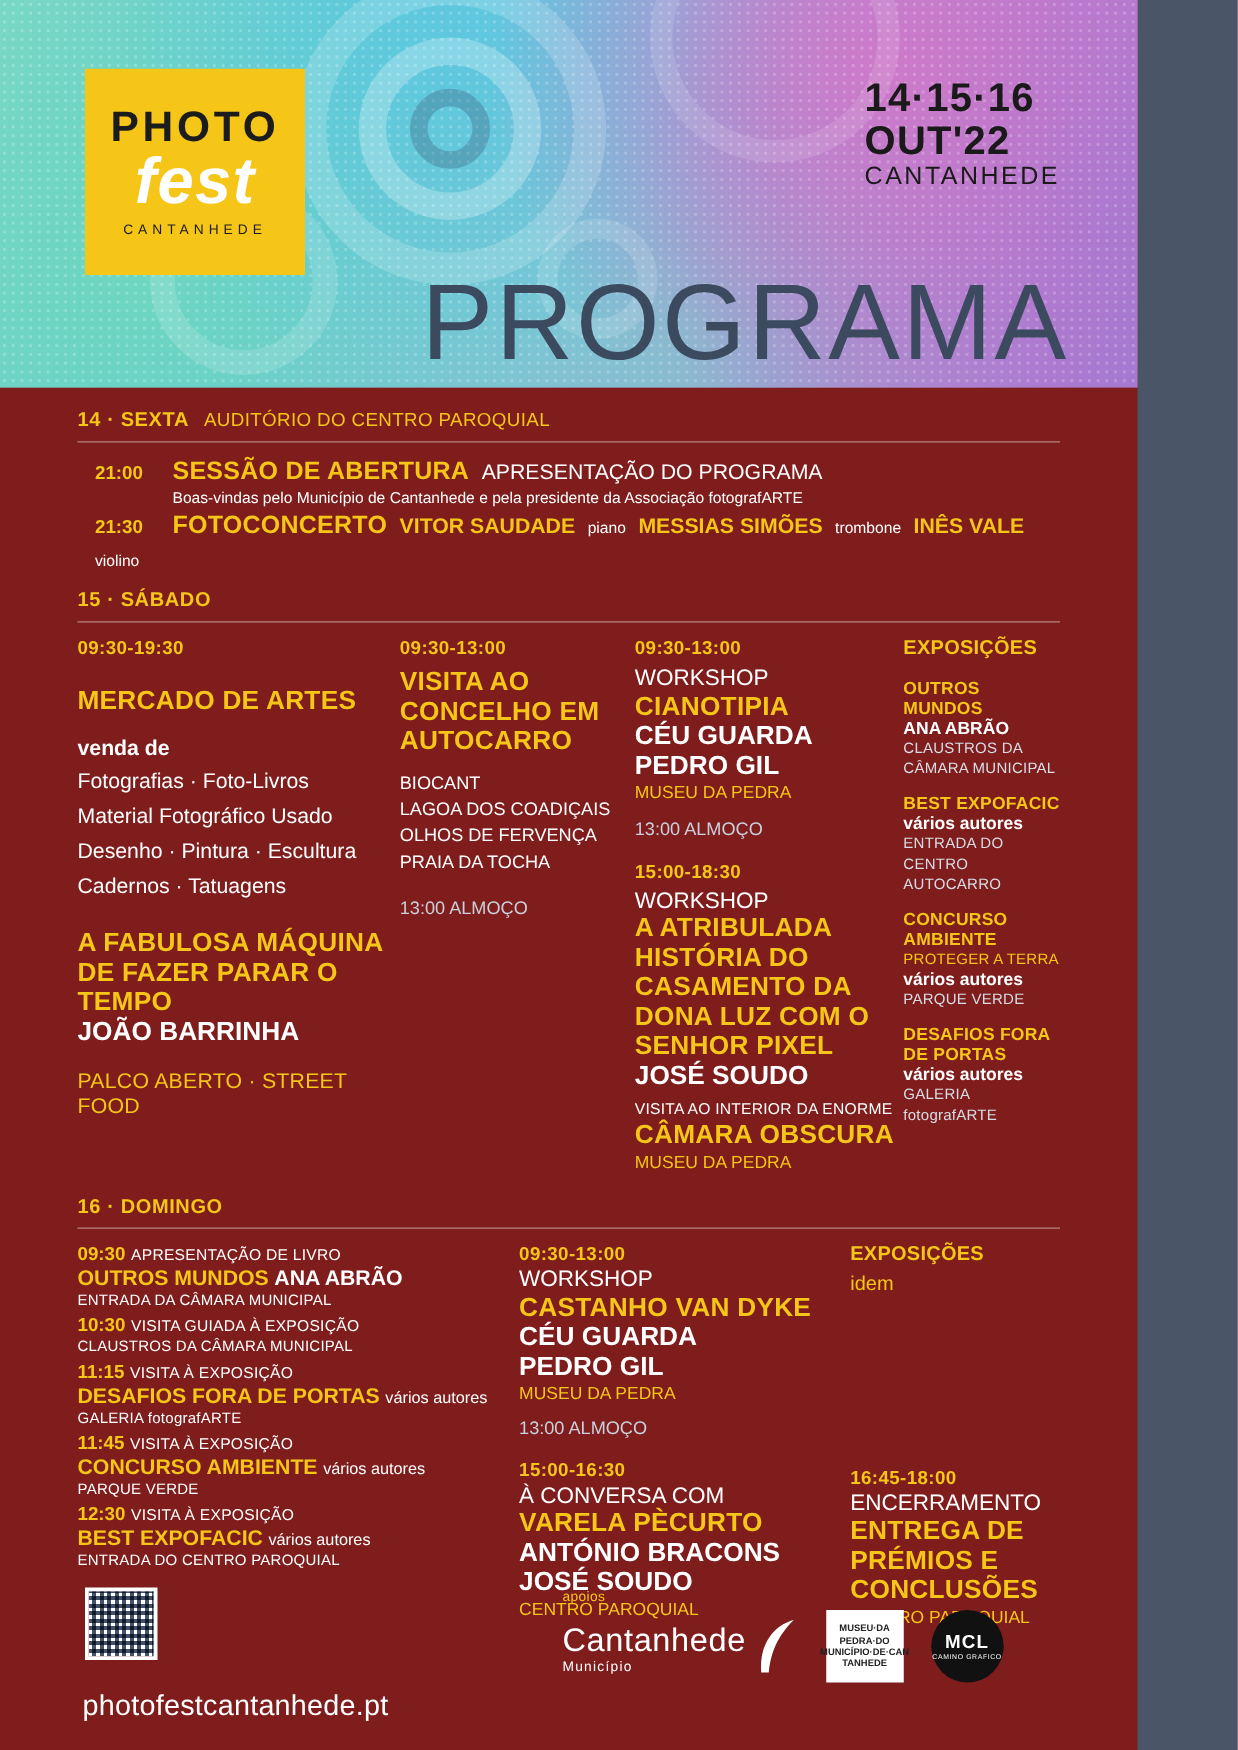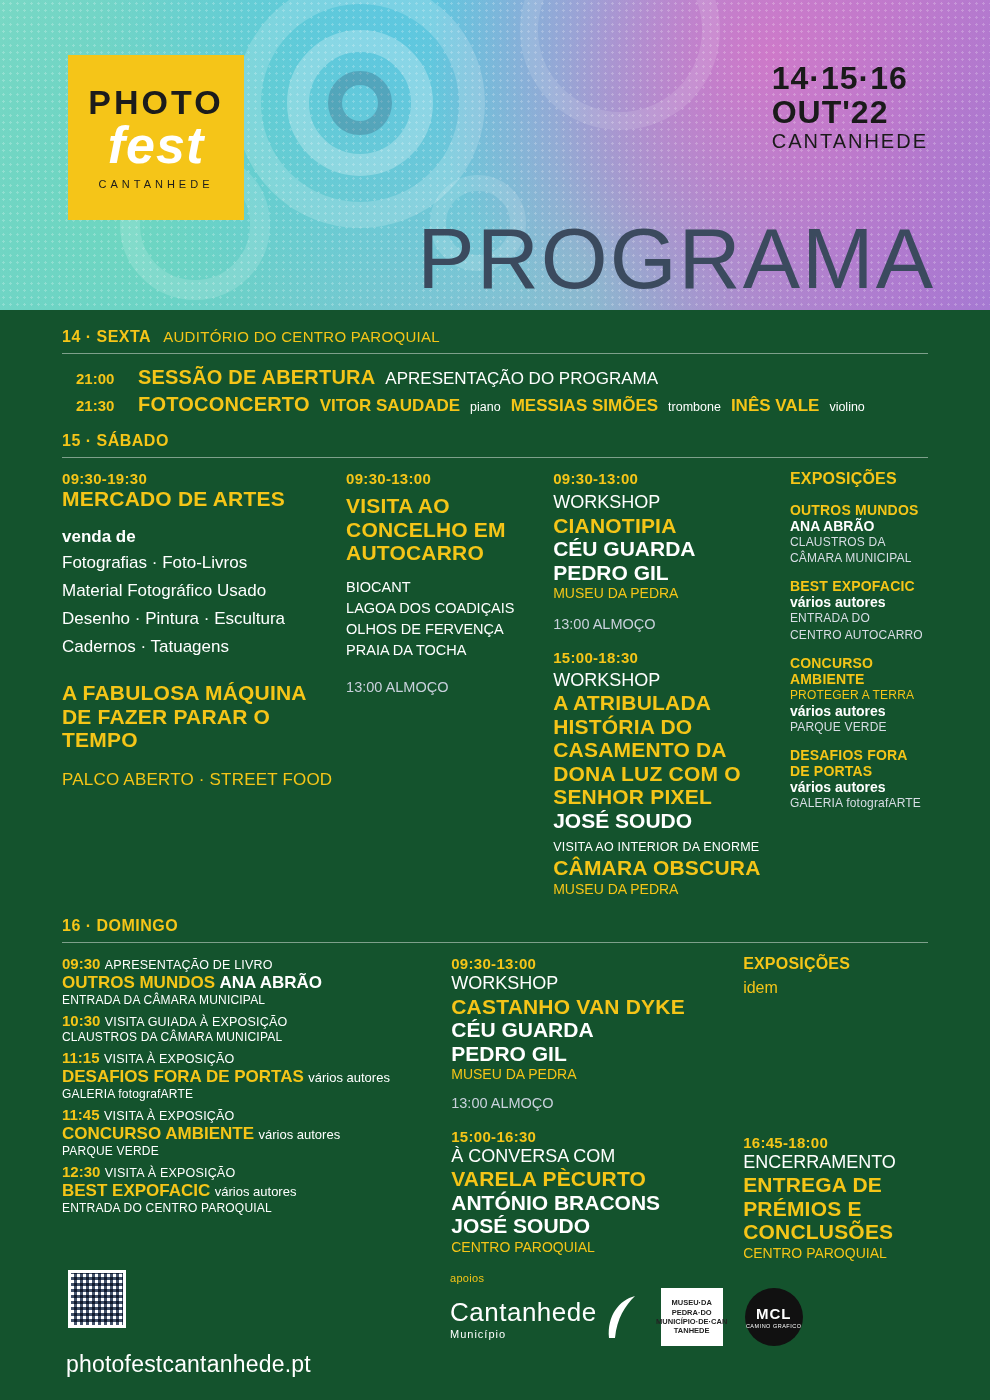--- a/index.html
+++ b/index.html
@@ -12,9 +12,9 @@
     overflow: hidden;
   }
   .poster {
-    width: 990px;
+    width: 910px;
     height: 1400px;
-    background: #14532d;
+    background: #7f1d1d;
     position: relative;
   }
 

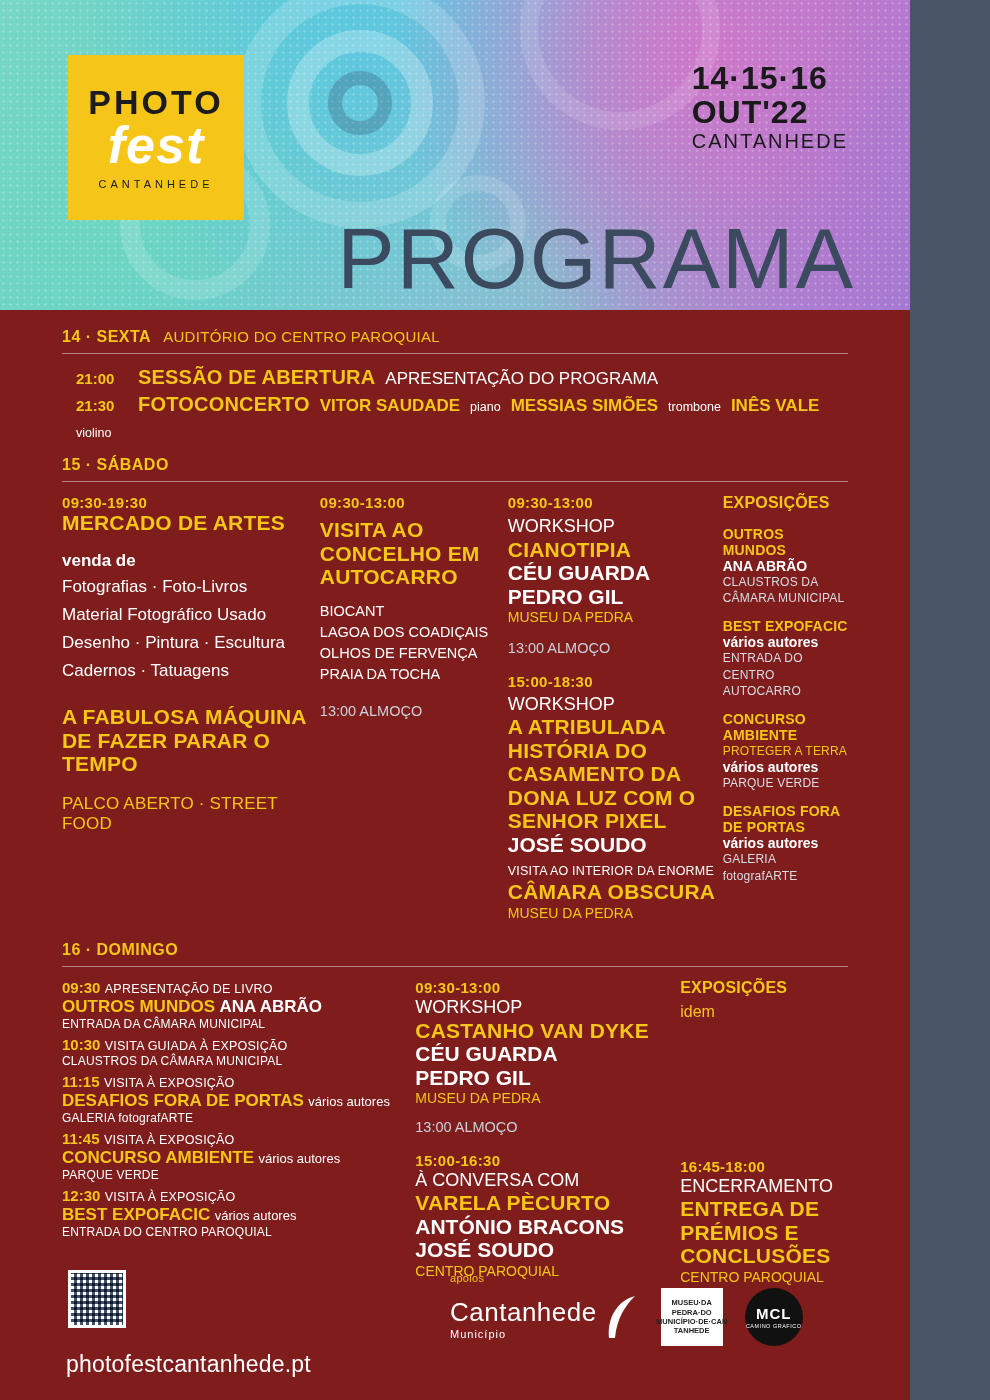--- a/index.html
+++ b/index.html
@@ -219,6 +219,7 @@
         <span class="fri-title">SESSÃO DE ABERTURA</span>
         <span class="fri-sub">APRESENTAÇÃO DO PROGRAMA</span>
       </div>
+      <div class="fri-note">Boas-vindas pelo Município de Cantanhede e pela presidente da Associação fotografARTE</div>
     </div>
 
     <div style="margin-top:4px;">

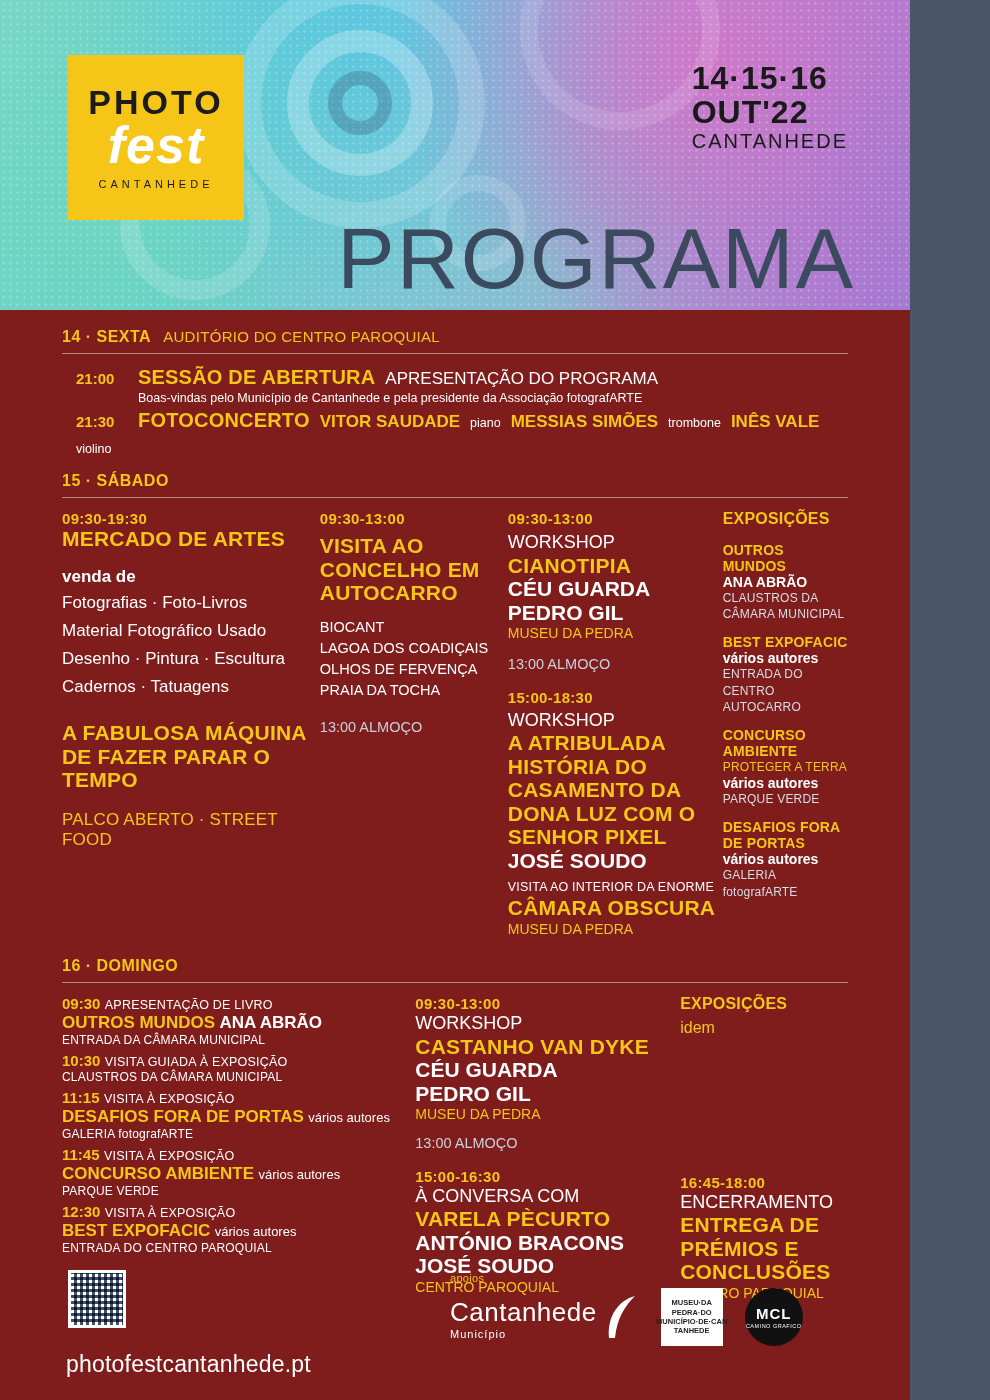--- a/index.html
+++ b/index.html
@@ -243,7 +243,7 @@
 
       <div class="c1">
         <div class="time-b">09:30-19:30</div>
-        <div class="big-y" style="margin-top:0;">MERCADO DE ARTES</div>
+        <div class="big-y" style="margin-top:22px;">MERCADO DE ARTES</div>
         <div class="venda">venda de</div>
         <div class="venda-list">Fotografias · Foto-Livros</div>
         <div class="venda-list">Material Fotográfico Usado</div>

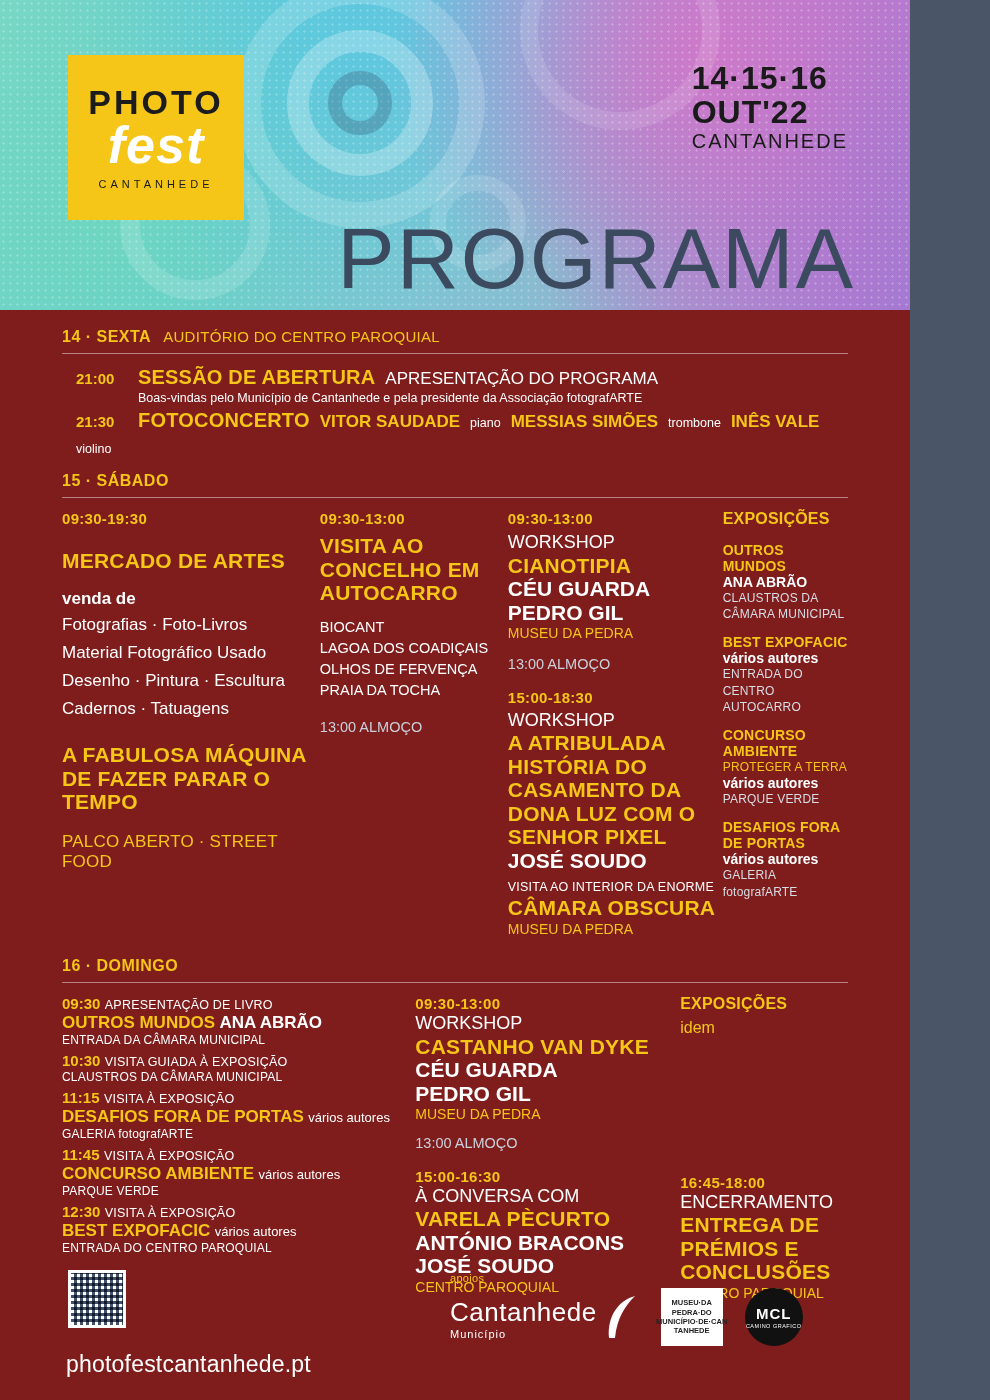--- a/index.html
+++ b/index.html
@@ -250,6 +250,7 @@
         <div class="venda-list">Desenho · Pintura · Escultura</div>
         <div class="venda-list">Cadernos · Tatuagens</div>
         <div class="big-y" style="margin-top:22px;width:255px;">A FABULOSA MÁQUINA DE FAZER PARAR O TEMPO</div>
+        <div class="big-w">JOÃO BARRINHA</div>
         <div class="palco">PALCO ABERTO · STREET FOOD</div>
       </div>
 

